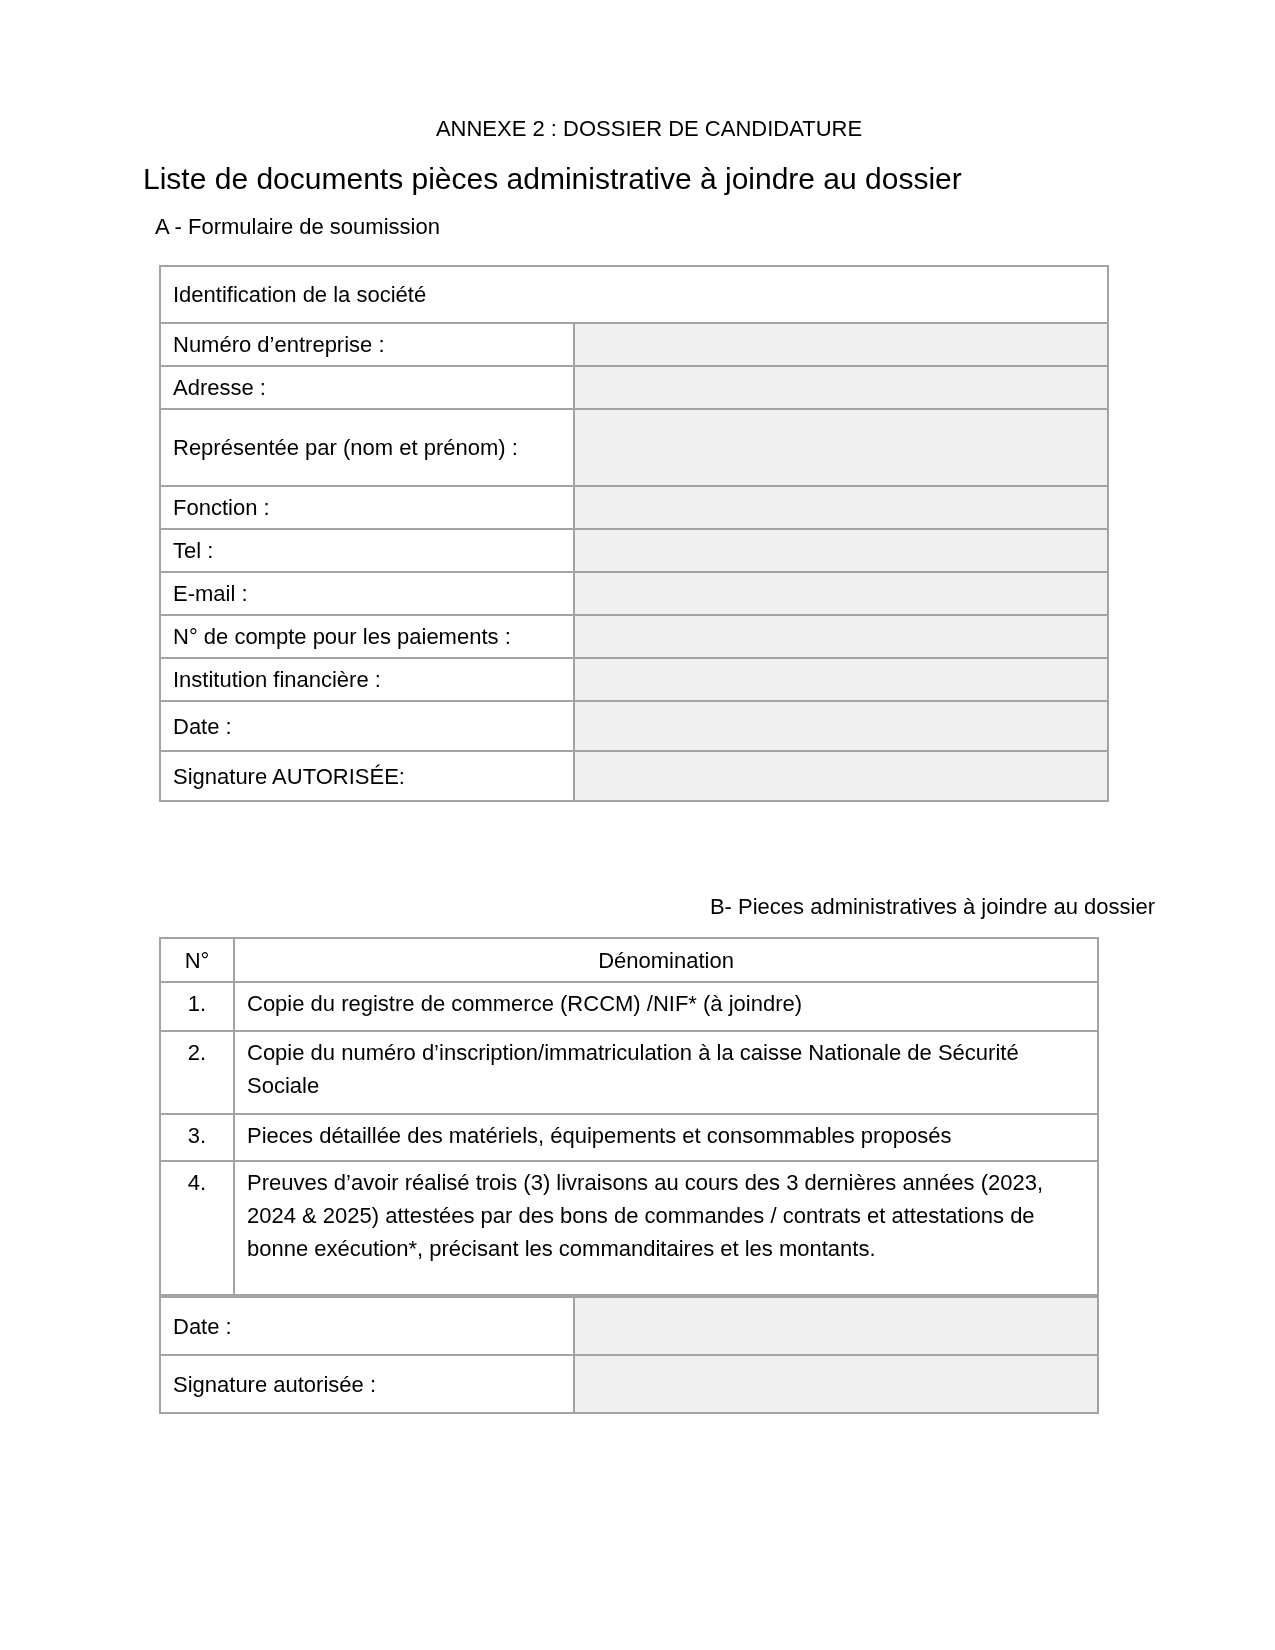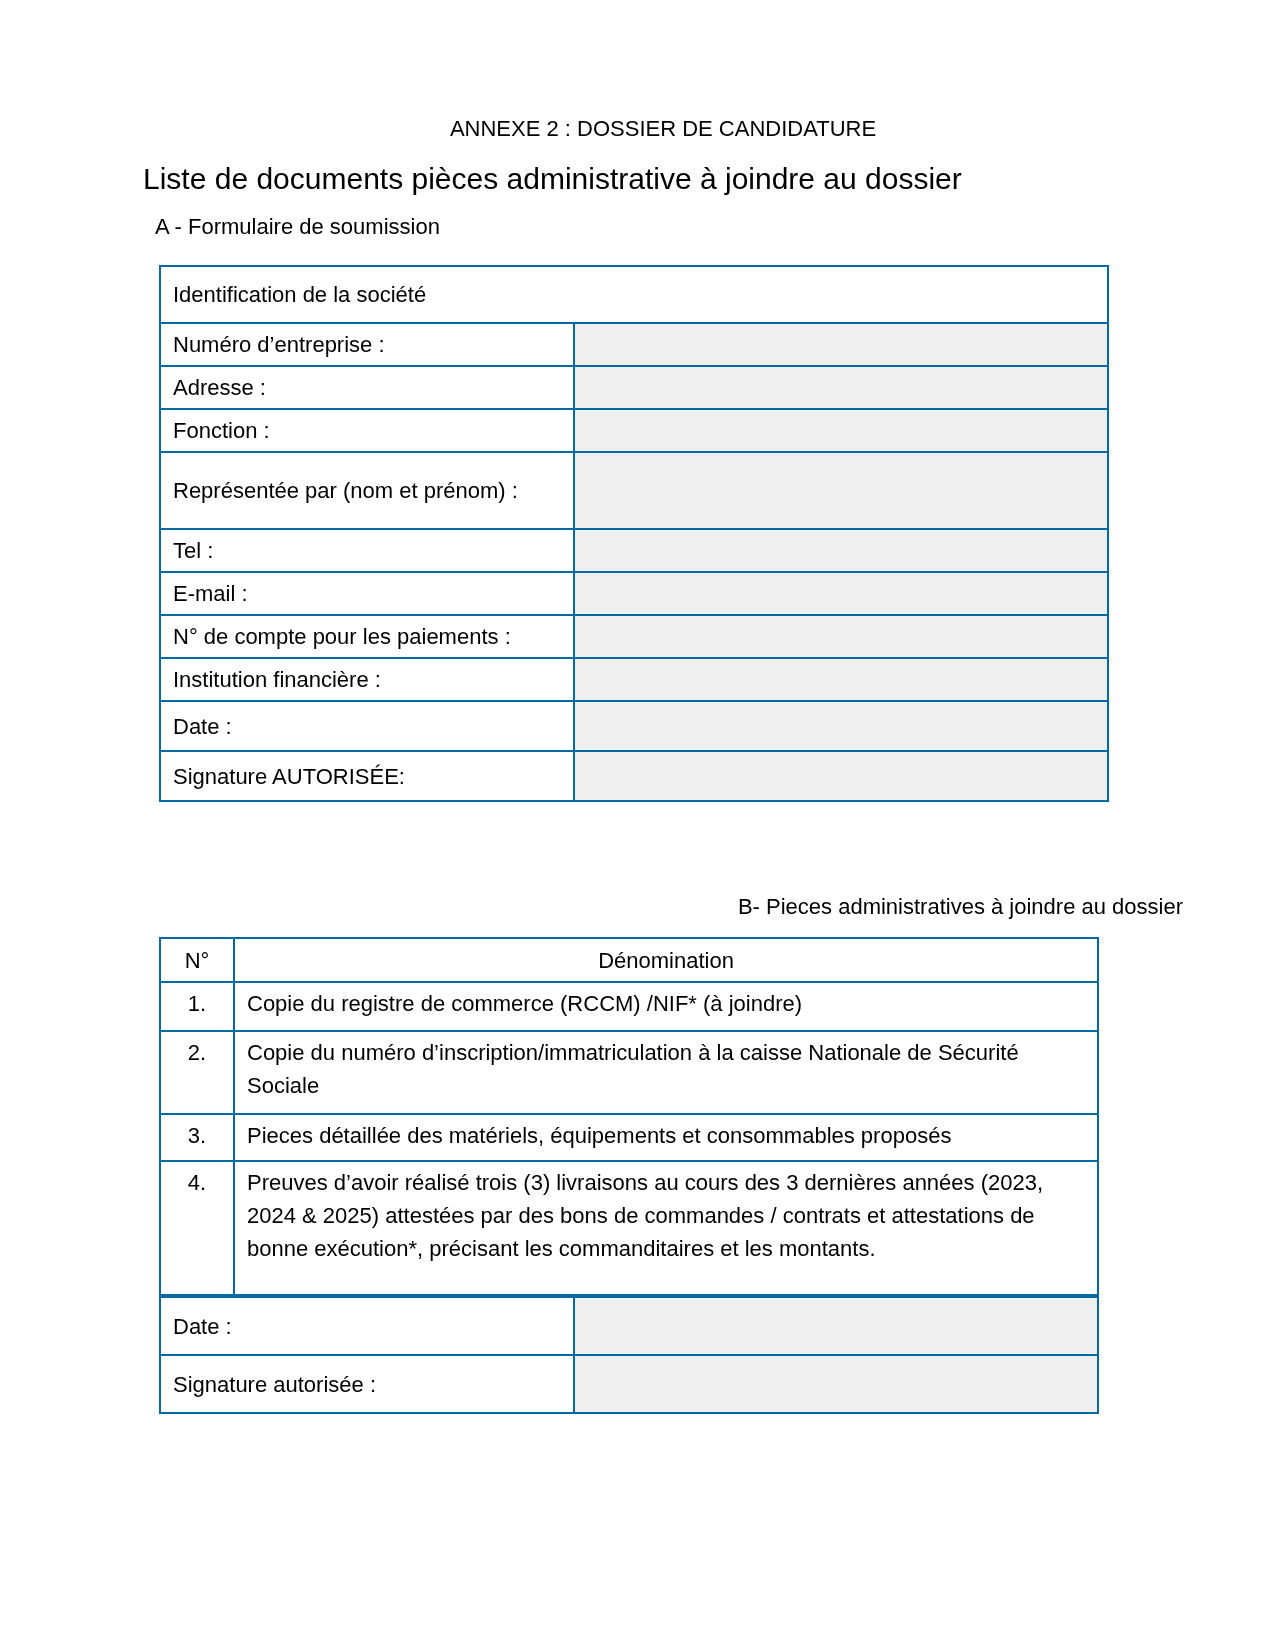--- a/index.html
+++ b/index.html
@@ -13,7 +13,7 @@
     font-size: 22px;
     overflow: hidden;
   }
-  .content { padding-left: 143px; padding-right: 92px; }
+  .content { padding-left: 143px; padding-right: 120px; }
   .doc-title {
     margin: 0;
     padding-top: 116px;

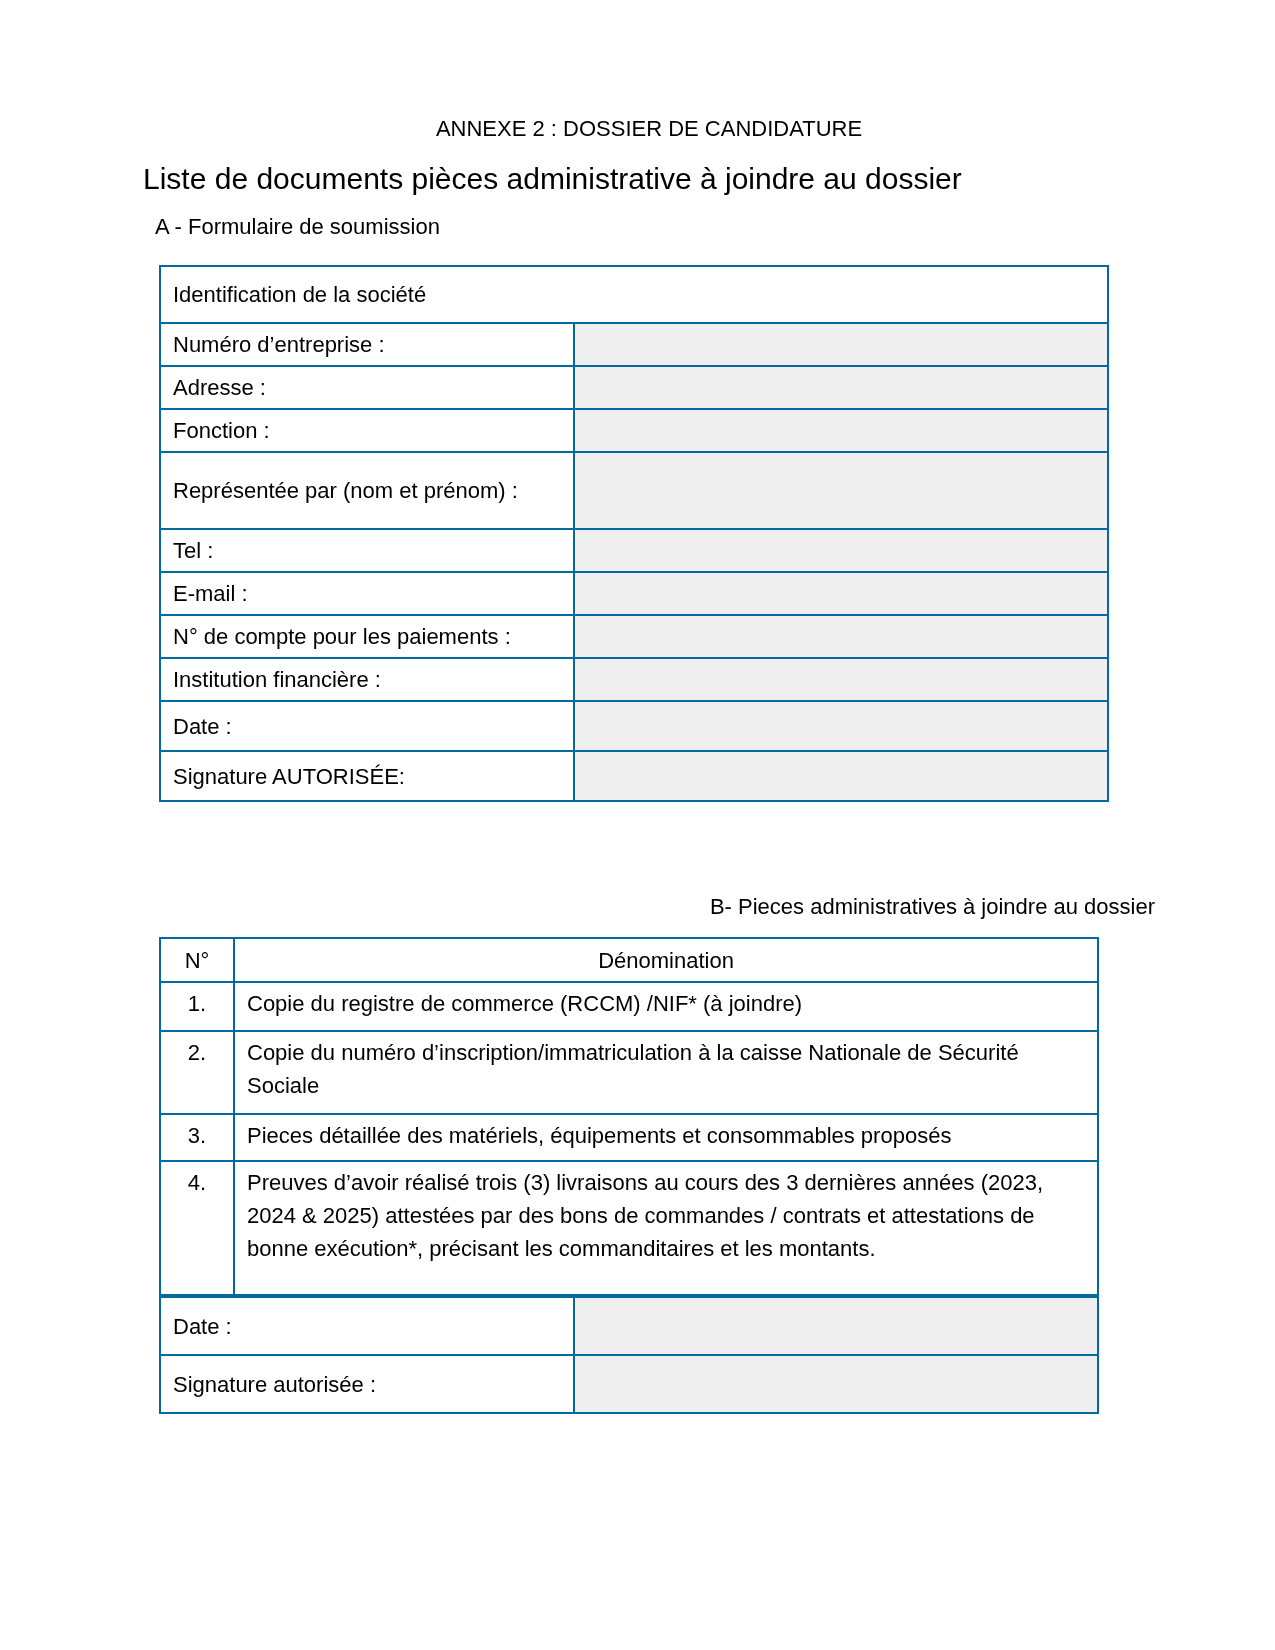--- a/index.html
+++ b/index.html
@@ -47,7 +47,7 @@
     margin-left: 16px;
   }
   td, th {
-    border: 2px solid #0369a1;
+    border: 2px solid #a3a3a3;
     padding: 4px 12px;
     font-size: 22px;
     font-weight: 400;

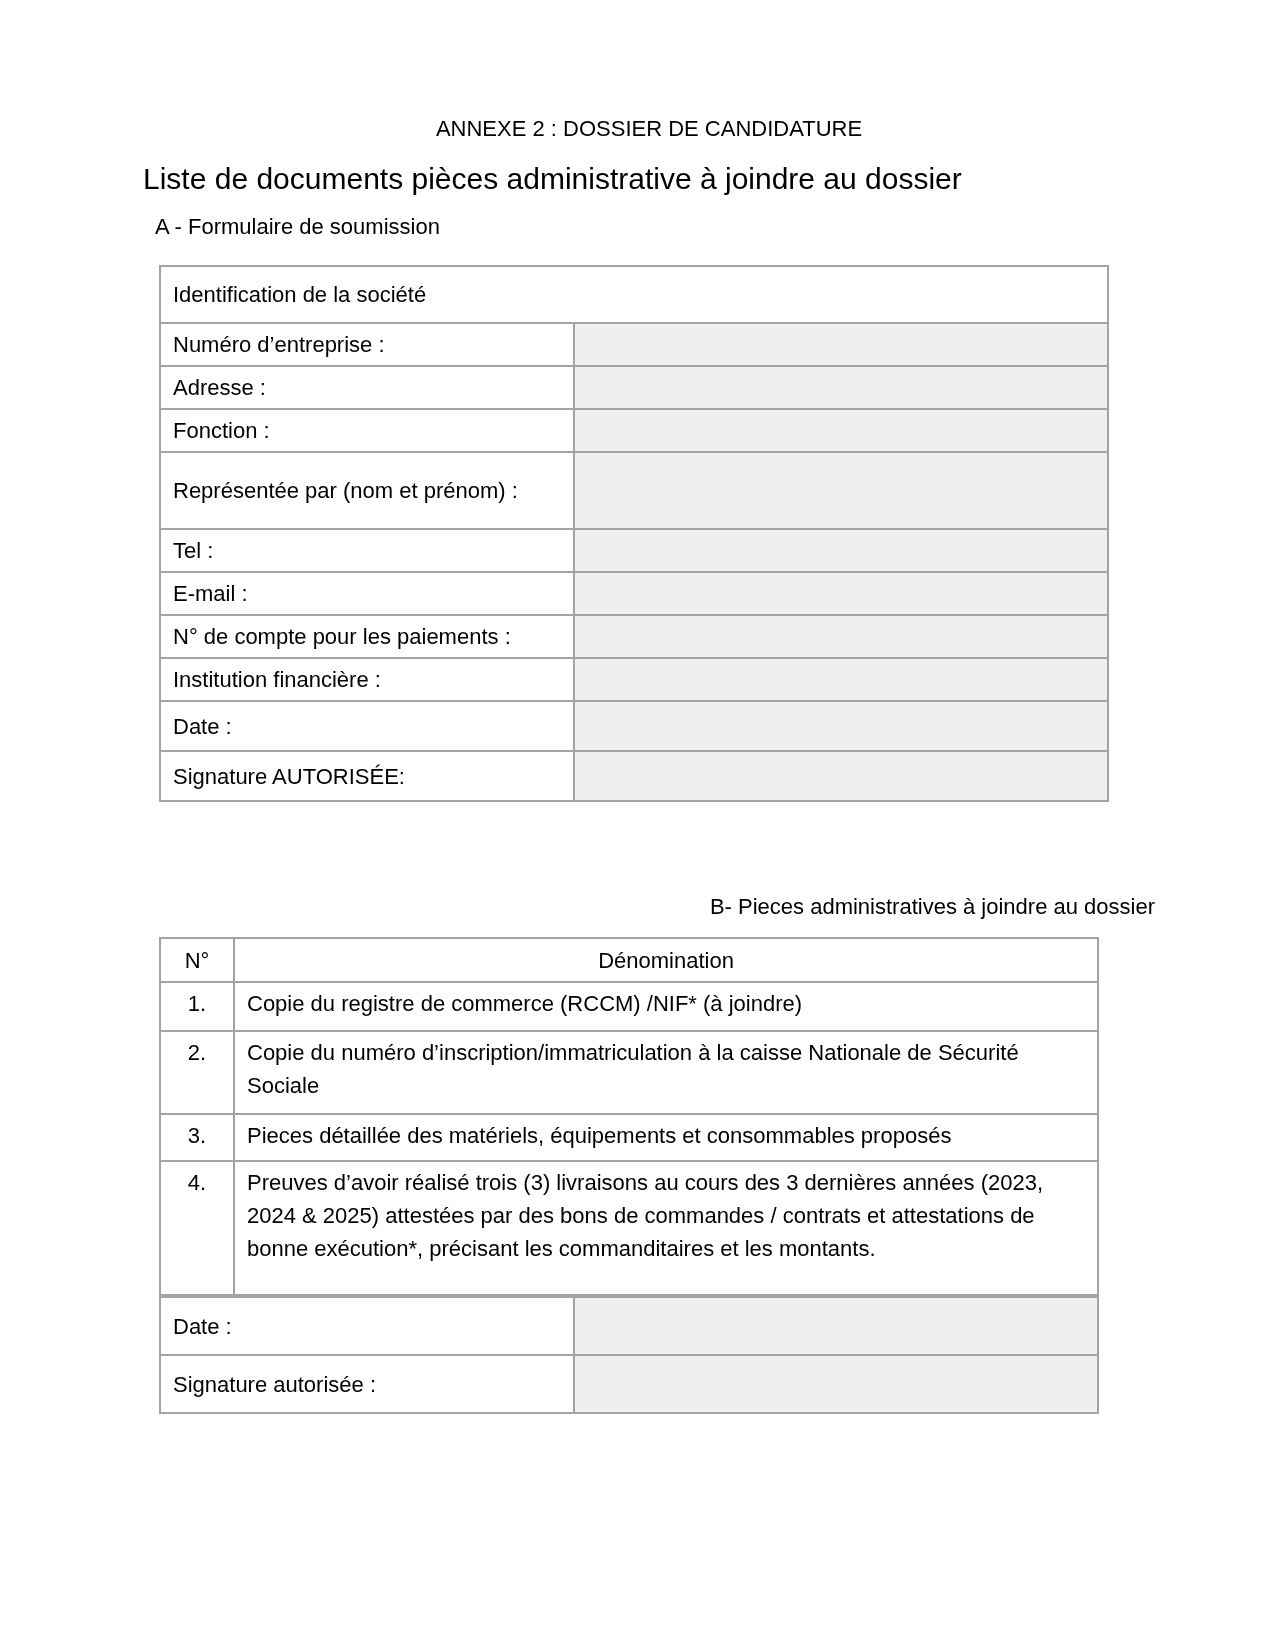--- a/index.html
+++ b/index.html
@@ -110,12 +110,12 @@
         <td class="r-std field-value"></td>
       </tr>
       <tr>
+        <td class="r-tall">Représentée par (nom et prénom) :</td>
+        <td class="r-tall field-value"></td>
+      </tr>
+      <tr>
         <td class="r-std">Fonction :</td>
         <td class="r-std field-value"></td>
-      </tr>
-      <tr>
-        <td class="r-tall">Représentée par (nom et prénom) :</td>
-        <td class="r-tall field-value"></td>
       </tr>
       <tr>
         <td class="r-std">Tel :</td>

